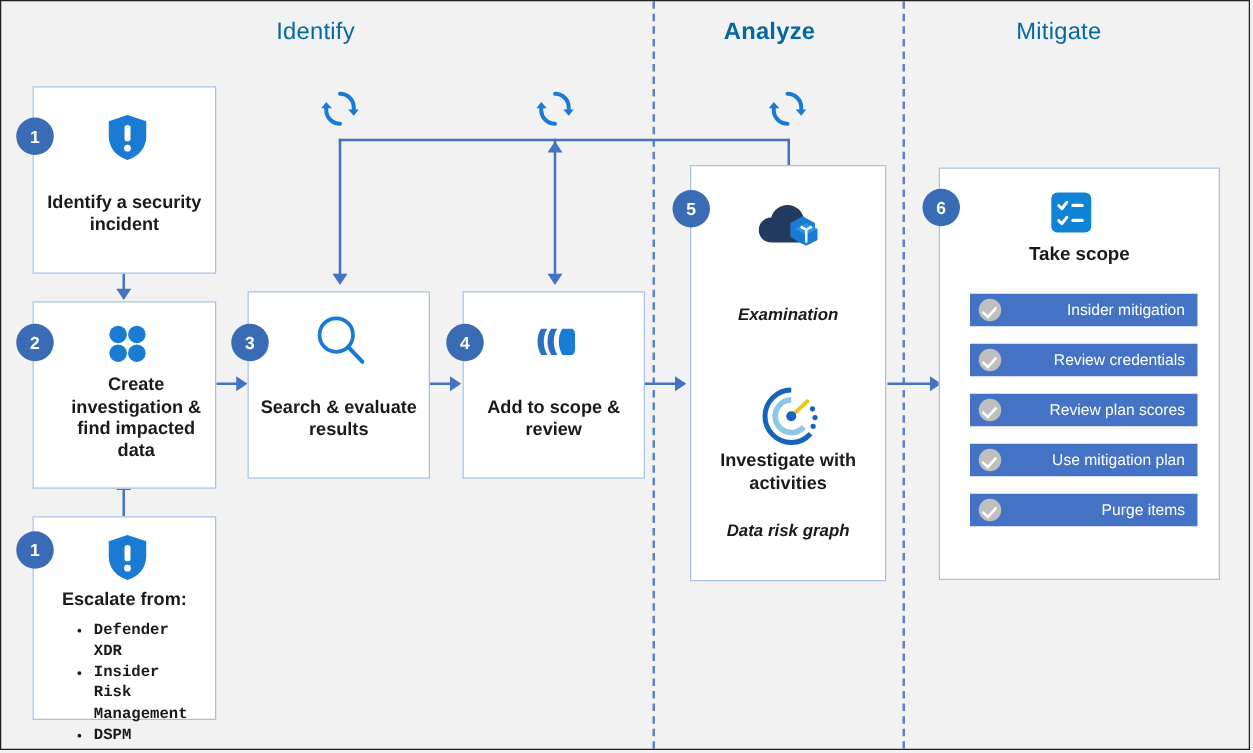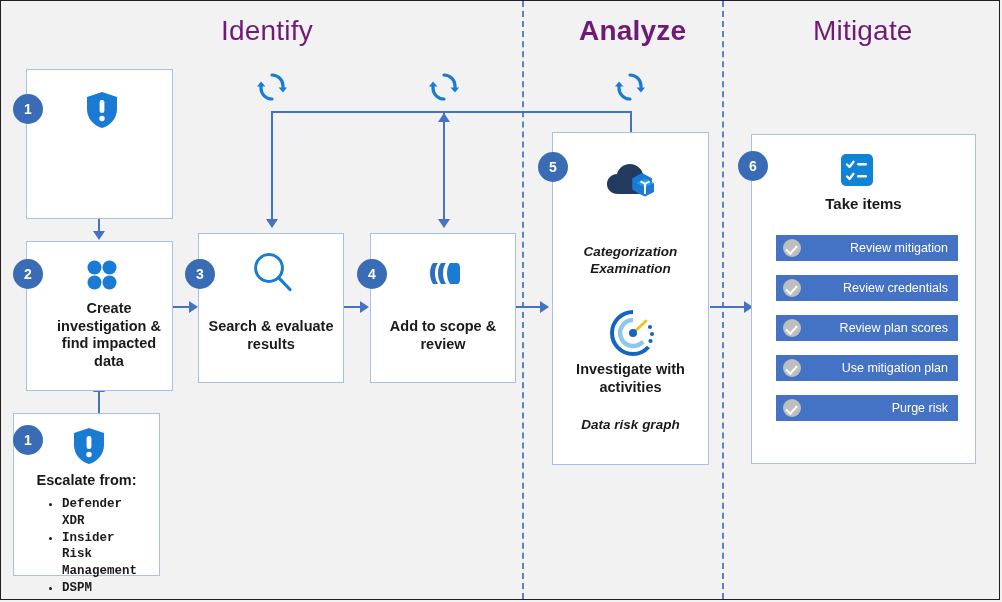--- a/index.html
+++ b/index.html
@@ -20,8 +20,8 @@
   
   .phase-title{
     position:absolute;
-    font-size:28px;
-    color:#701a75;
+    font-size:19px;
+    color:#0369a1;
     font-weight:400;
     white-space:nowrap;
     letter-spacing:.2px;

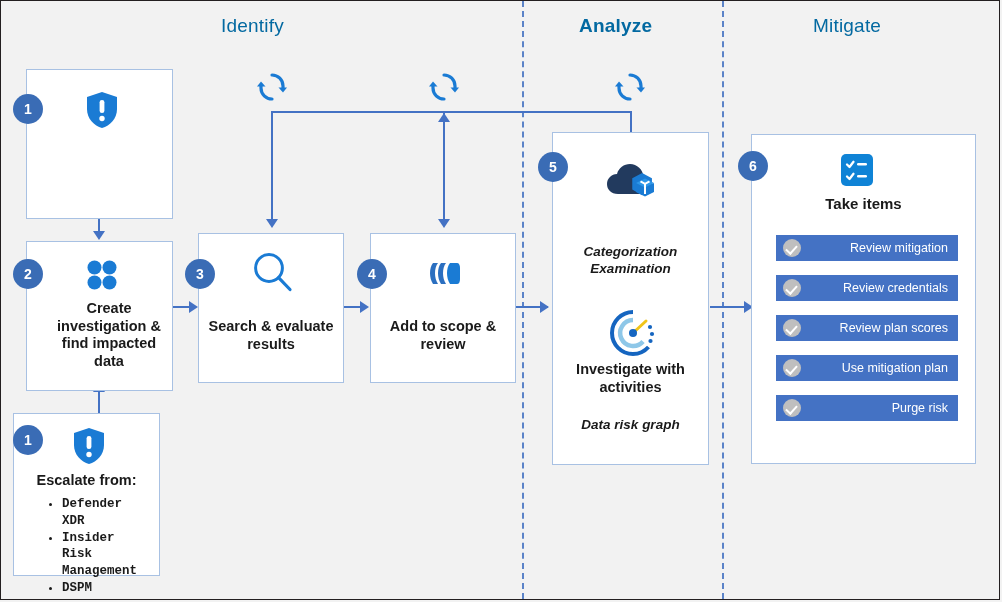--- a/index.html
+++ b/index.html
@@ -219,6 +219,7 @@
         <circle cx="17" cy="28.5" r="2.7" fill="#ffffff"></circle>
       </svg>
     </div>
+    <div class="card-title" style="top:84px;">Identify a security incident</div>
   </div>
   <div class="badge" style="left:12px;top:93px;">1</div>
 

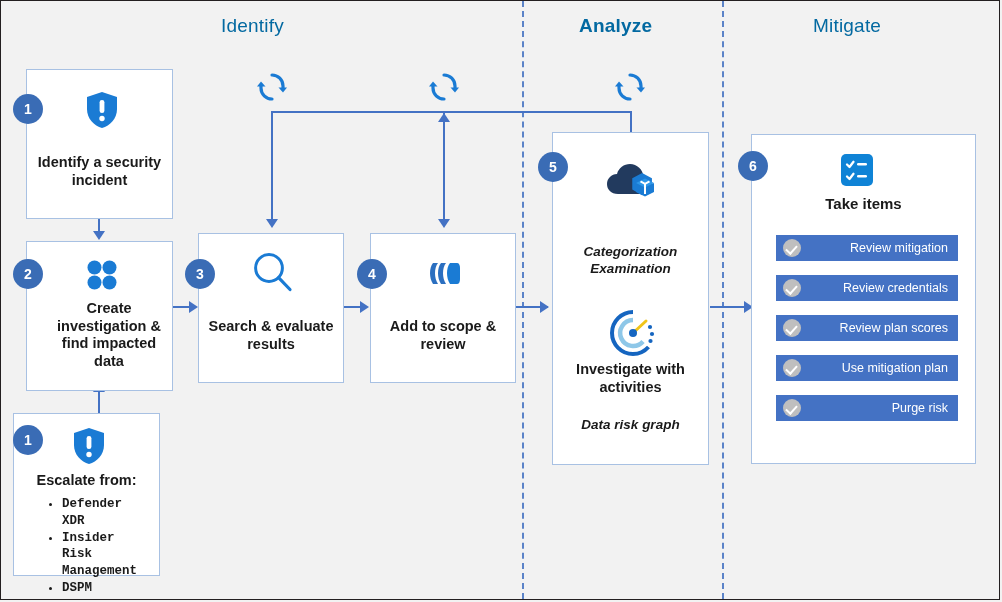--- a/index.html
+++ b/index.html
@@ -318,7 +318,7 @@
         <rect x="17" y="22" width="10" height="2.6" rx="1.3" fill="#ffffff"></rect>
       </svg>
     </div>
-    <div class="card-title" style="top:60px;font-size:15px;">Take items</div>
+    <div class="card-title" style="top:60px;font-size:15px;">Take scope</div>
 
     <div class="action-bar" style="left:24px;top:100px;width:182px;">
       <span class="action-check"></span>

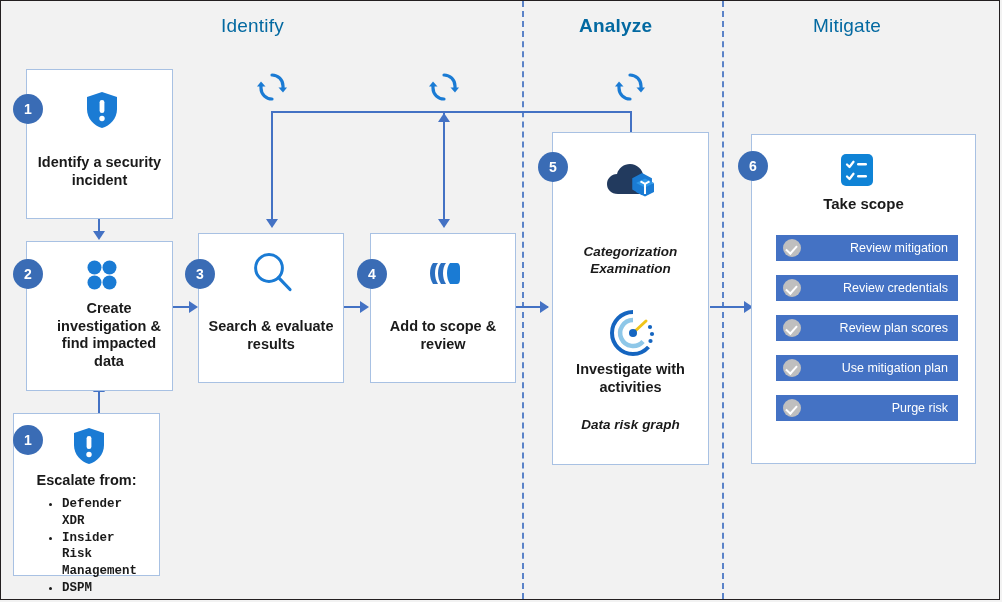--- a/index.html
+++ b/index.html
@@ -289,7 +289,6 @@
       </svg>
     </div>
     <div class="card-sub" style="top:110px;">
-      <div>Categorization</div>
       <div>Examination</div>
     </div>
     <div class="icon-wrap" style="left:55px;top:175px;">

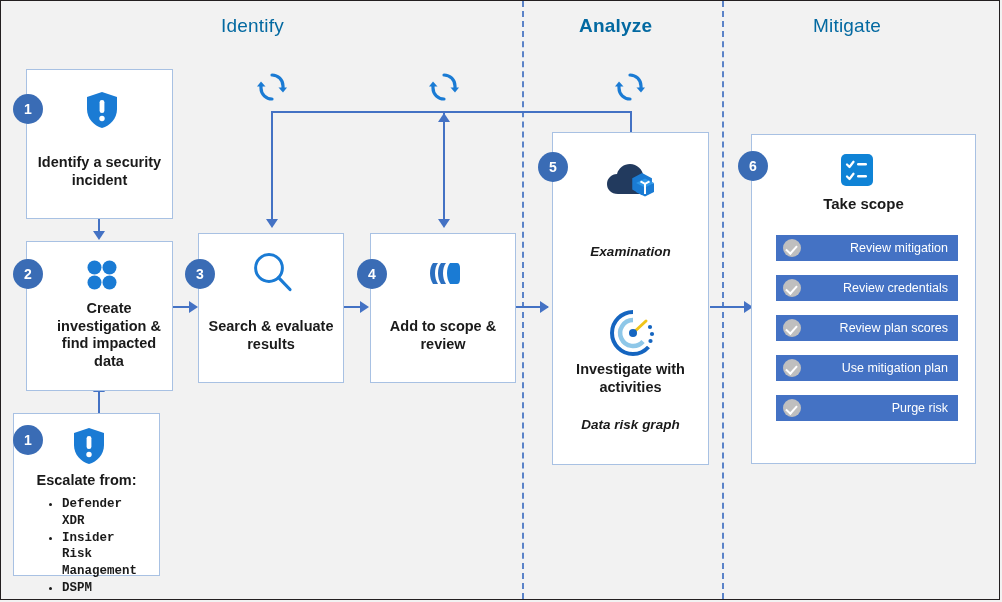--- a/index.html
+++ b/index.html
@@ -321,7 +321,7 @@
 
     <div class="action-bar" style="left:24px;top:100px;width:182px;">
       <span class="action-check"></span>
-      <span class="action-label">Review mitigation</span>
+      <span class="action-label">Insider mitigation</span>
     </div>
     <div class="action-bar" style="left:24px;top:140px;width:182px;">
       <span class="action-check"></span>

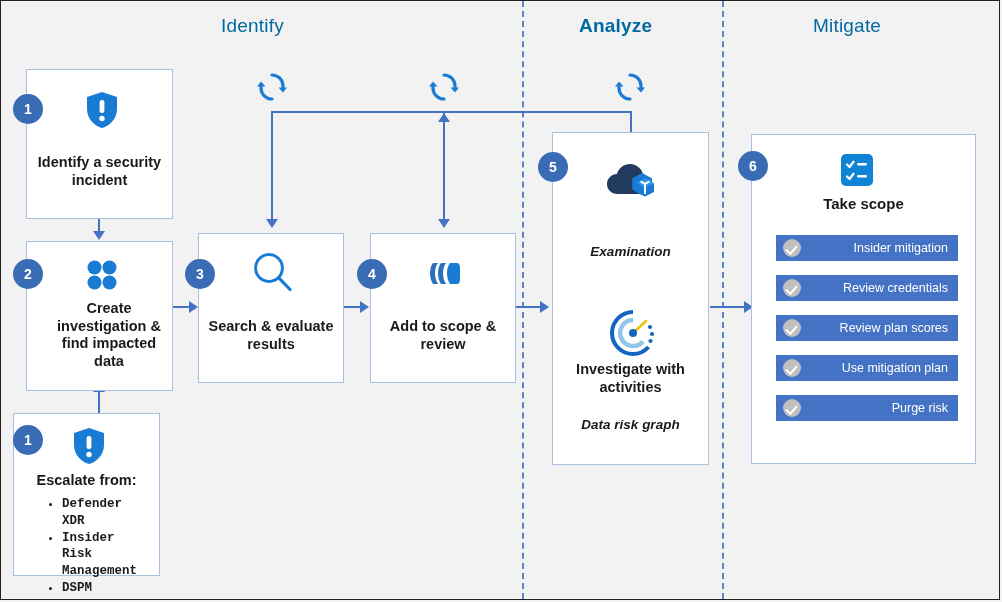--- a/index.html
+++ b/index.html
@@ -337,7 +337,7 @@
     </div>
     <div class="action-bar" style="left:24px;top:260px;width:182px;">
       <span class="action-check"></span>
-      <span class="action-label">Purge risk</span>
+      <span class="action-label">Purge items</span>
     </div>
   </div>
   <div class="badge" style="left:737px;top:150px;">6</div>

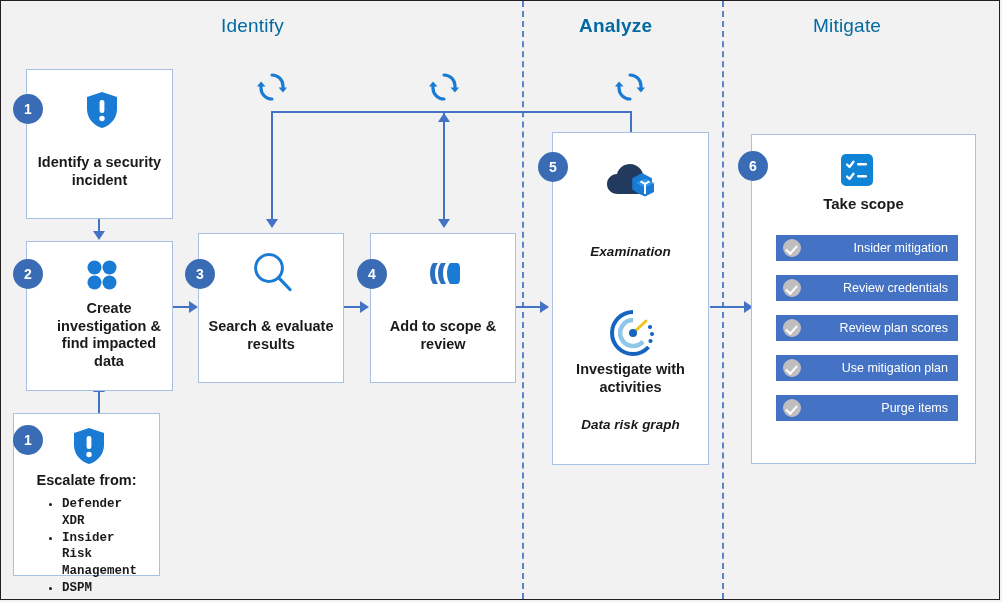--- a/index.html
+++ b/index.html
@@ -236,7 +236,7 @@
   </div>
   <div class="badge" style="left:12px;top:258px;">2</div>
 
-  <div class="card" style="left:12px;top:412px;width:147px;height:163px;">
+  <div class="card" style="left:25px;top:412px;width:147px;height:163px;">
     <div class="icon-wrap" style="left:58px;top:12px;">
       <svg width="34" height="40" viewBox="0 0 34 40">
         <path d="M17 2 L32 7 L32 19 C32 29 25 35.5 17 38 C9 35.5 2 29 2 19 L2 7 Z" fill="#1a7bd4"></path>

